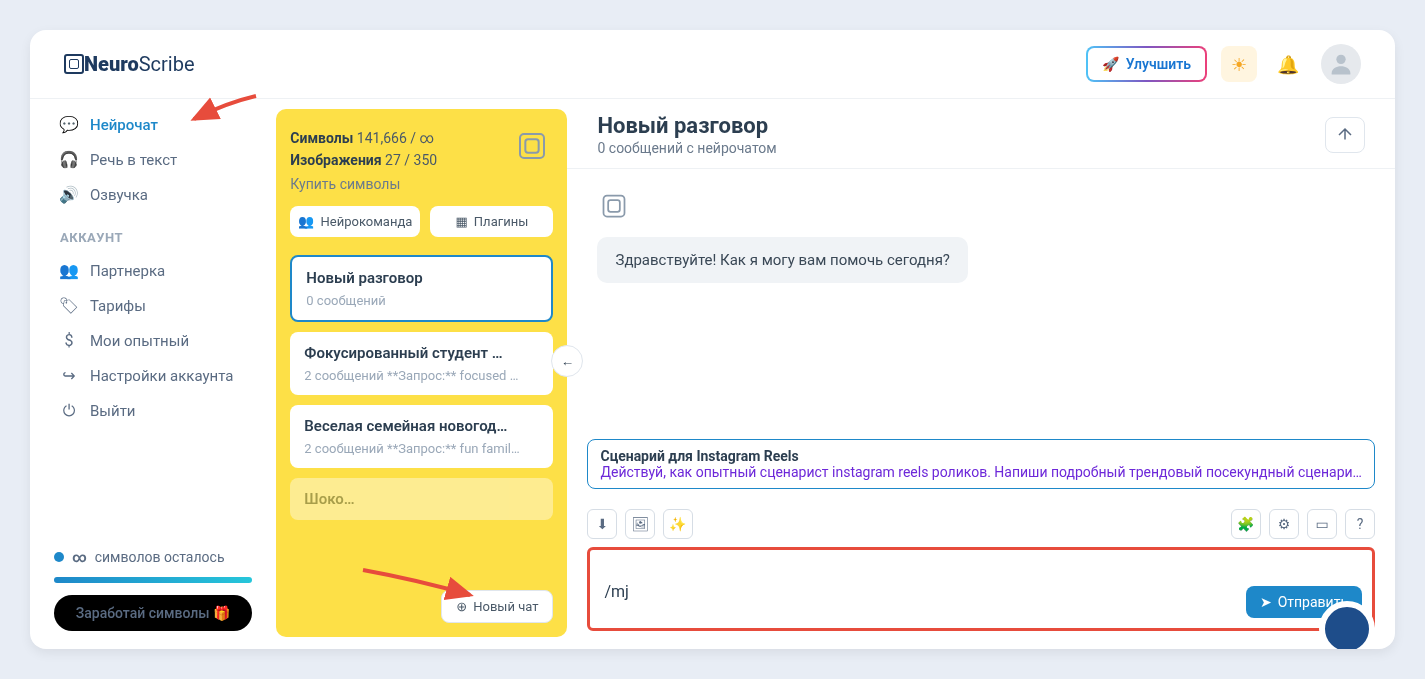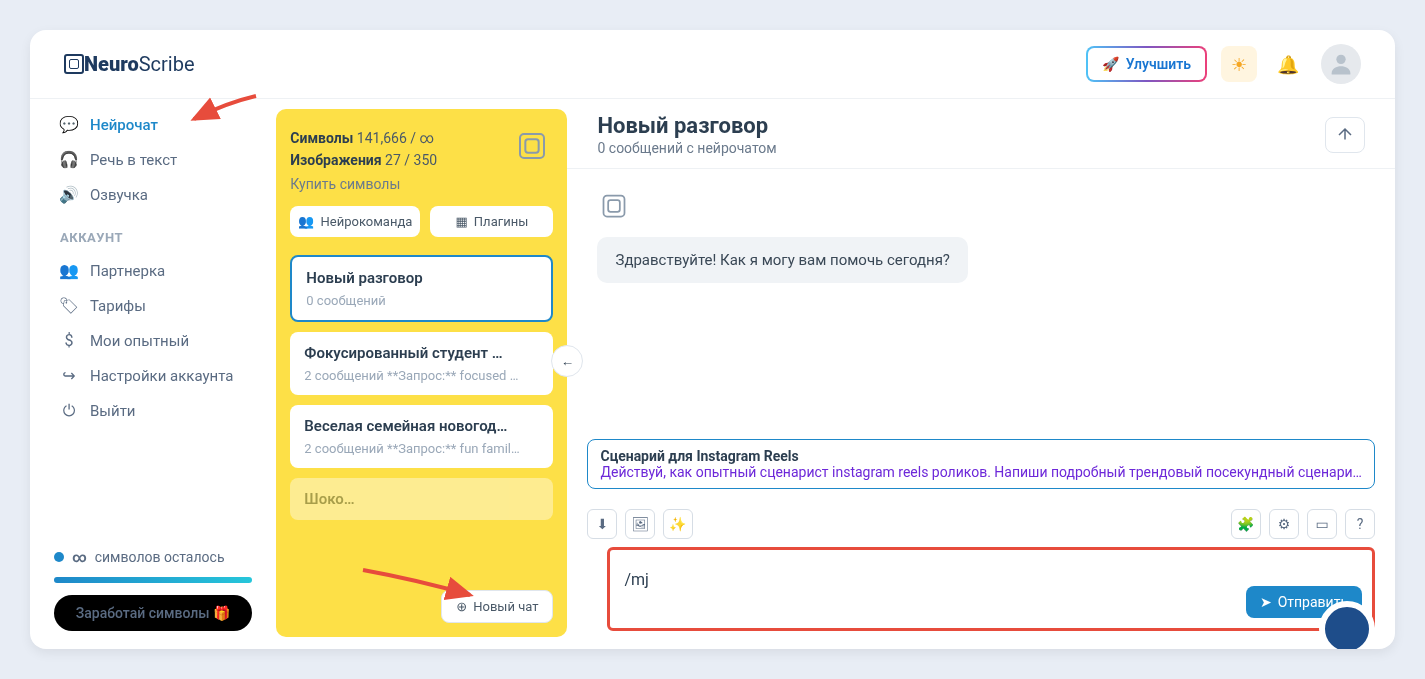--- a/index.html
+++ b/index.html
@@ -62,7 +62,7 @@
 .toolbar { display: flex; align-items: center; gap: 8px; margin-bottom: 8px; }
 .tool { width: 30px; height: 30px; border-radius: 6px; border: 1px solid #d6dde5; background: #fff; display: flex; align-items: center; justify-content: center; cursor: pointer; color: #5a6b82; font-size: 14px; }
 .toolbar-spacer { flex: 1; }
-.chat-input-wrap { border: 3px solid #e74c3c; border-radius: 6px; padding: 8px 10px 8px 14px; display: flex; align-items: center; min-height: 84px; position: relative; margin-left: 20px; }
+.chat-input-wrap { border: 3px solid #e74c3c; border-radius: 6px; padding: 8px 10px 8px 14px; display: flex; align-items: flex-end; min-height: 84px; position: relative; }
 .chat-input { border: none; outline: none; font-size: 16px; color: #2c3e50; flex: 1; resize: none; font-family: inherit; }
 .send-btn { position: absolute; right: 10px; bottom: 10px; padding: 8px 14px; border-radius: 8px; border: none; background: #1e88c9; color: #fff; font-size: 14px; display: flex; align-items: center; gap: 6px; cursor: pointer; }
 

